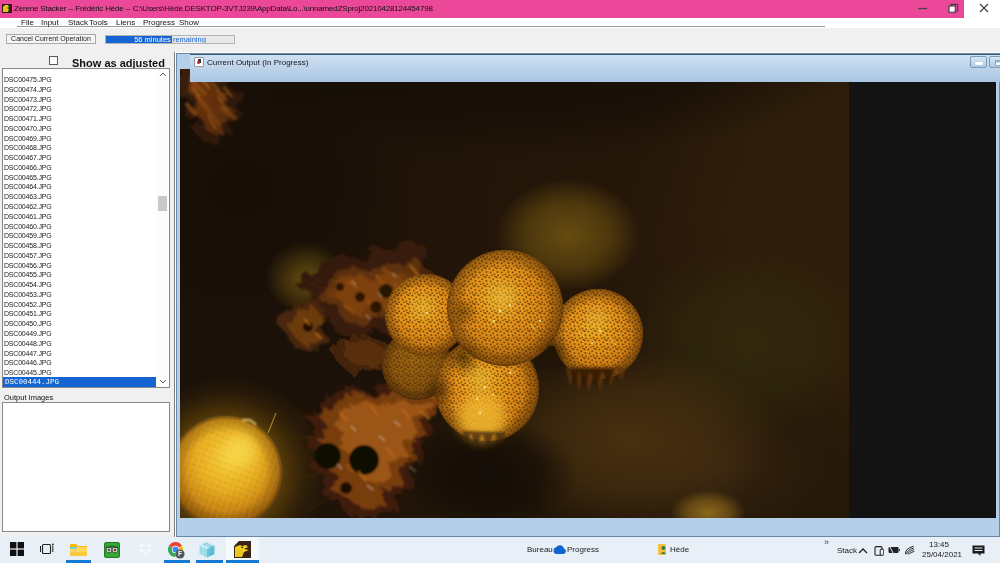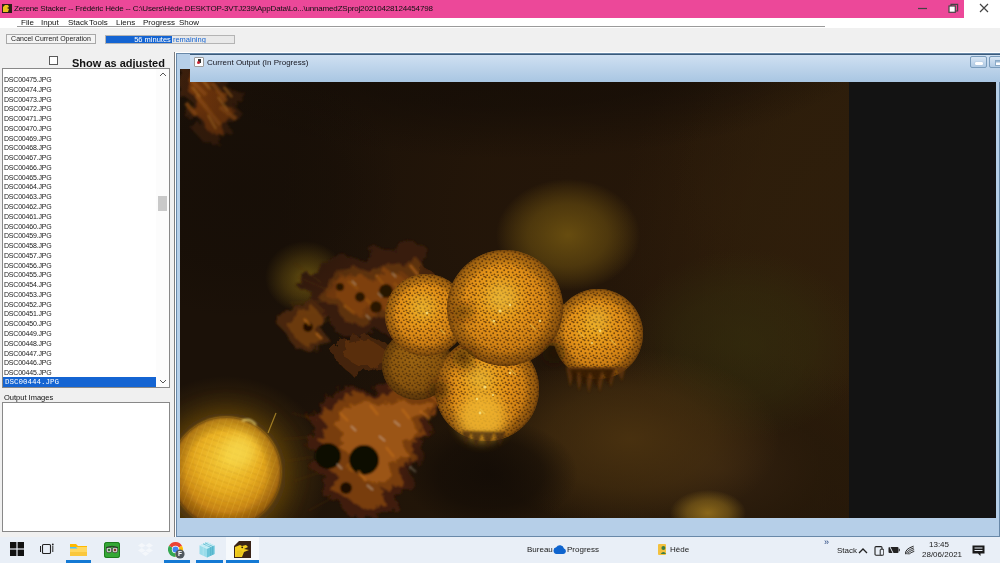--- a/index.html
+++ b/index.html
@@ -508,7 +508,7 @@
     <path d="M5.2 9.4 Q5 8 10.3 6.3" fill="none" stroke="#222" stroke-width="0.9"></path>
   </svg>
   <div class="tbtxt" style="left:929px;top:3px">13:45</div>
-  <div class="tbtxt" style="left:922px;top:13px">28/06/2021</div>
+  <div class="tbtxt" style="left:922px;top:13px">25/04/2021</div>
   <svg class="abs" style="left:972px;top:8px" width="13" height="12" viewBox="0 0 13 12">
     <path d="M0.5 0.5 L12.5 0.5 L12.5 8.5 L8.5 8.5 L8.5 11 L6 8.5 L0.5 8.5 Z" fill="#1a1a1a"></path>
     <line x1="2.5" y1="3" x2="10.5" y2="3" stroke="#e9eff7" stroke-width="1"></line>

